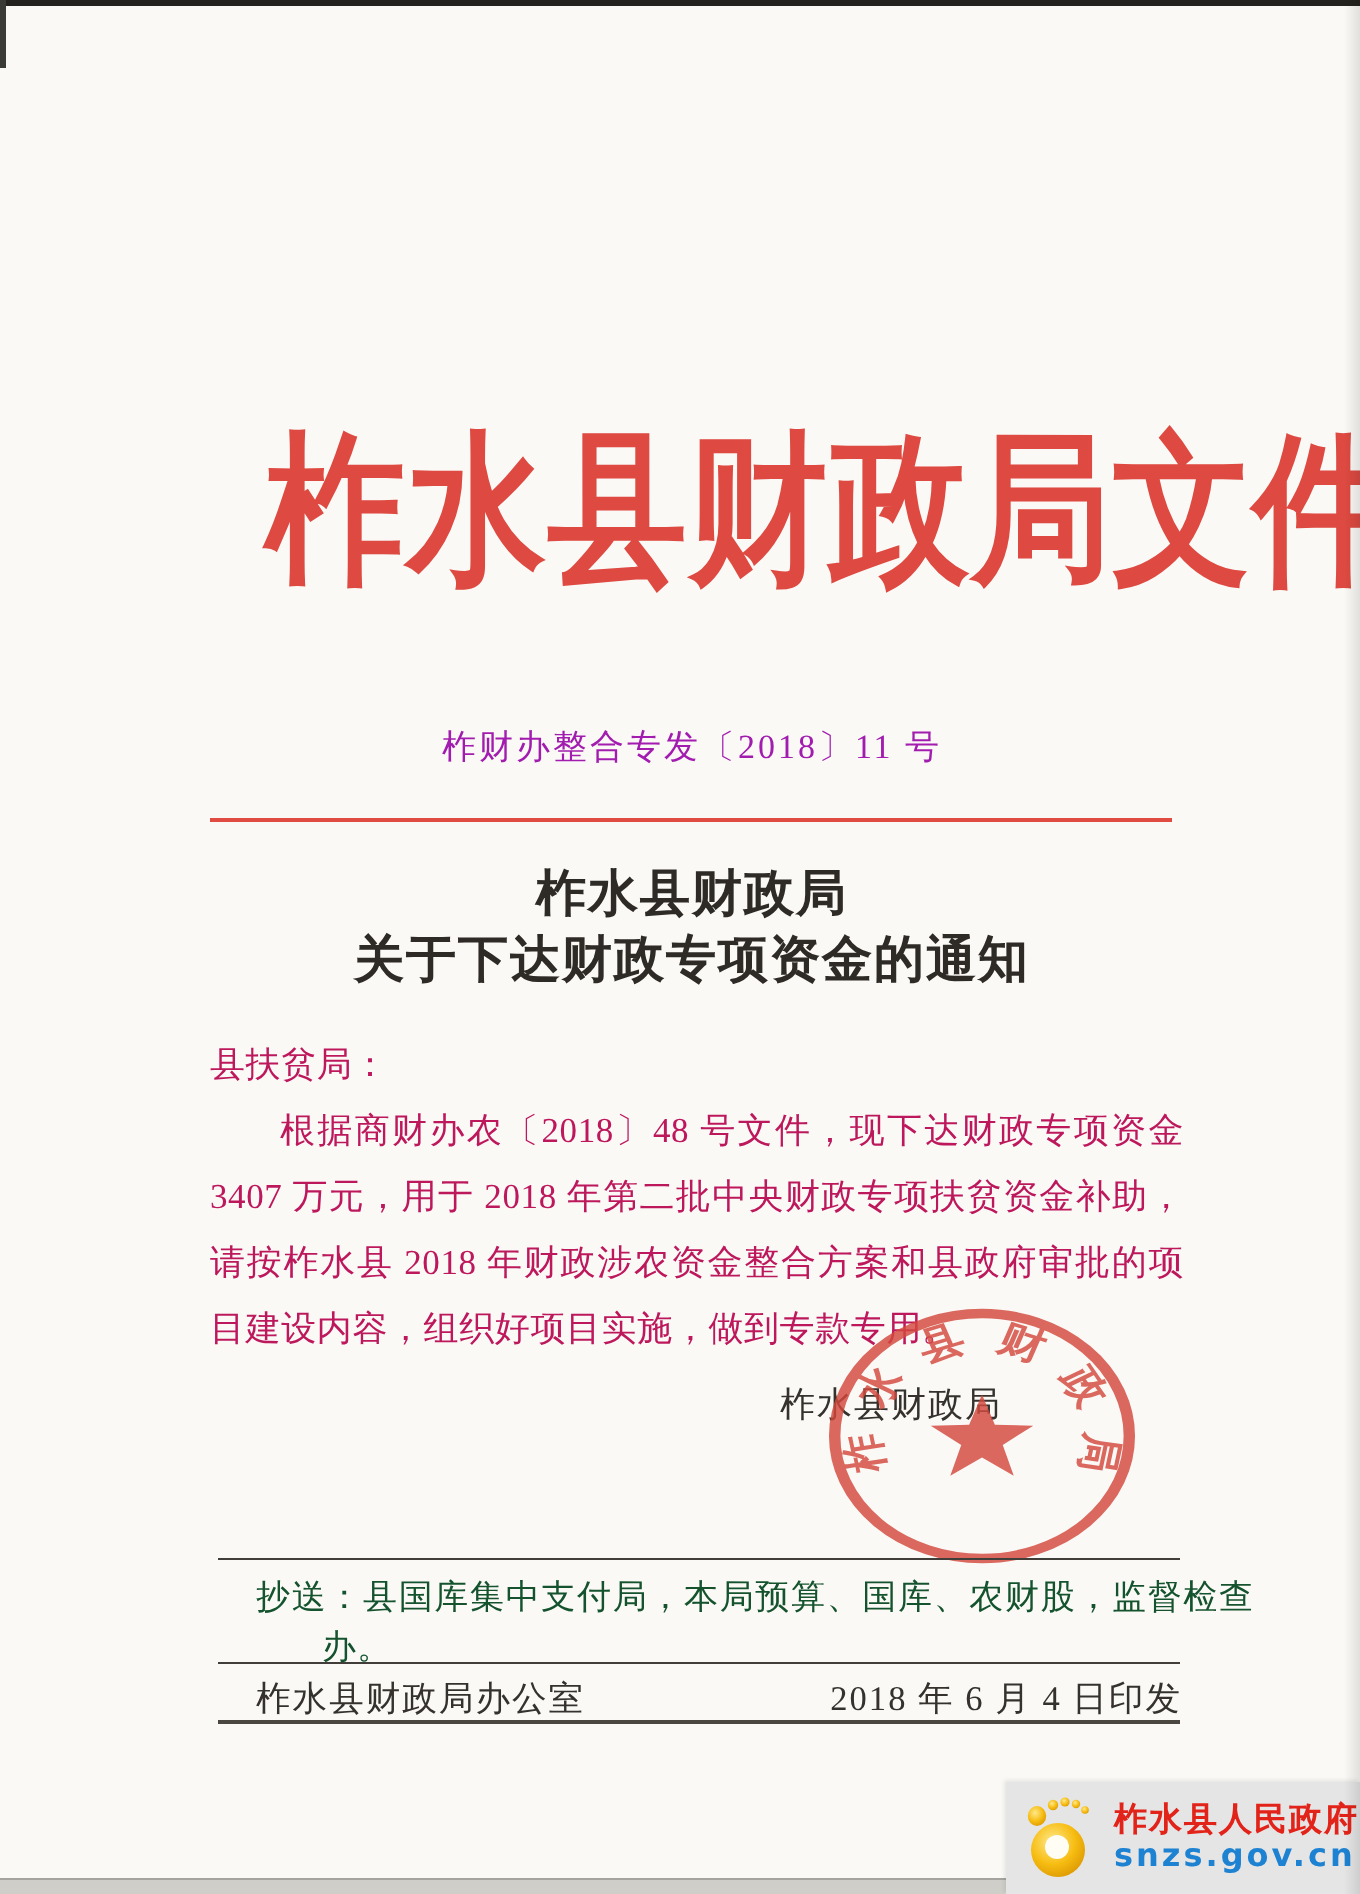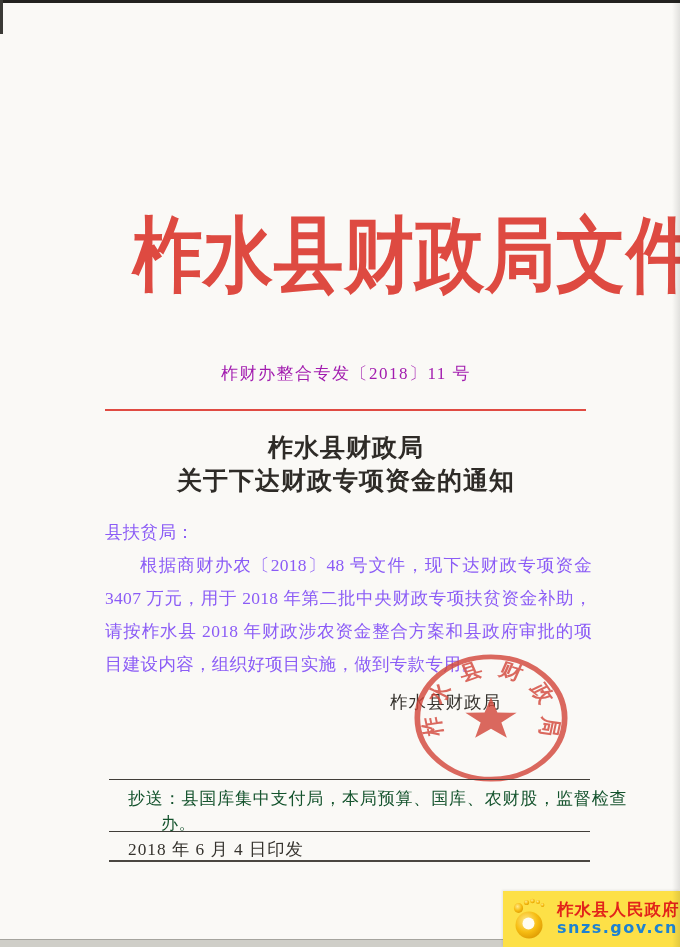--- a/index.html
+++ b/index.html
@@ -45,7 +45,7 @@
   }
   .body-block{
     position:absolute;left:0;top:516px;width:487px;
-    font-size:17.5px;line-height:33px;color:#8b5cf6;
+    font-size:17.5px;line-height:33px;color:#be185d;
     text-align:justify;letter-spacing:0.3px;
   }
   .body-block p{margin:0;text-indent:2em;}

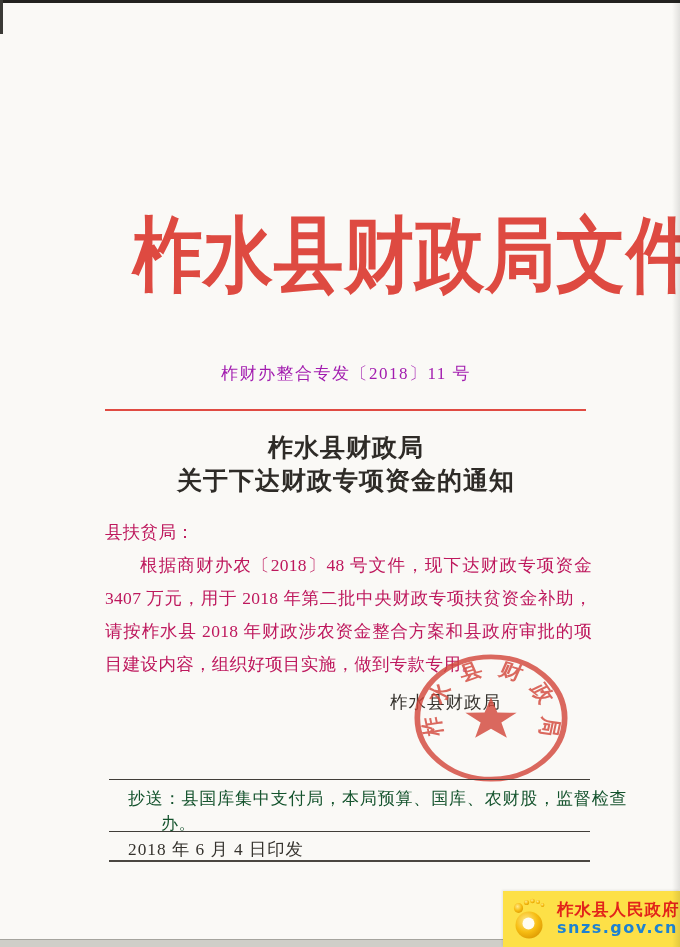--- a/index.html
+++ b/index.html
@@ -135,6 +135,7 @@
     <div class="footer-line l2"></div>
 
     <div class="footer-row">
+      <span>柞水县财政局办公室</span>
       <span>2018 年 6 月 4 日印发</span>
     </div>
 

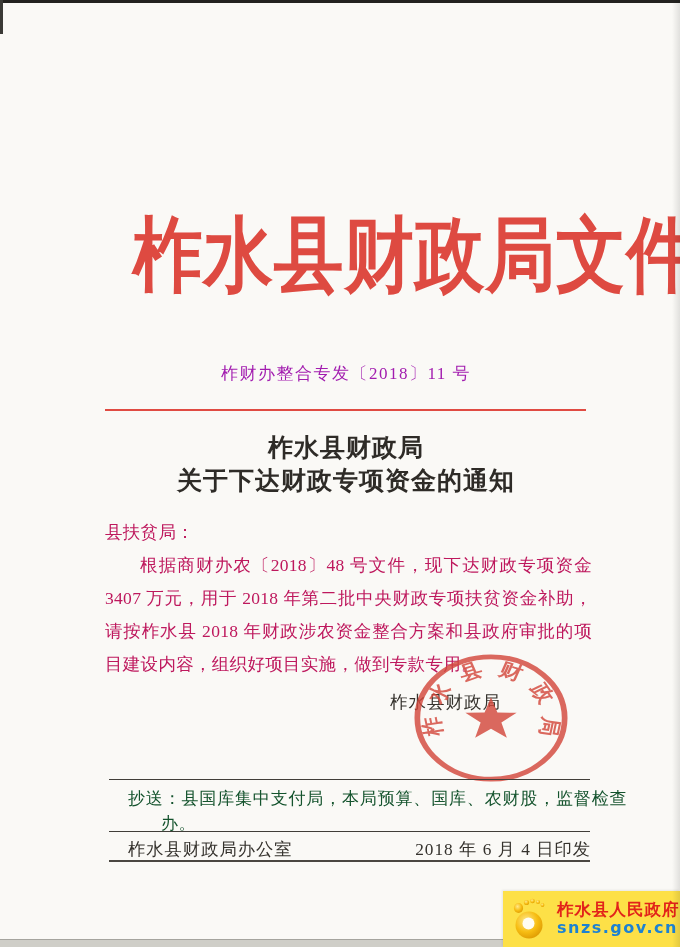--- a/index.html
+++ b/index.html
@@ -74,7 +74,7 @@
 
   .site-logo{
     position:absolute;left:503px;top:891px;width:177px;height:56px;
-    background:#fde047;box-shadow:-1px -1px 2px rgba(0,0,0,0.08);
+    background:#e5e5e5;box-shadow:-1px -1px 2px rgba(0,0,0,0.08);
     display:flex;align-items:center;
   }
   .site-logo .foot{width:44px;height:48px;margin-left:6px;flex:0 0 auto;}

